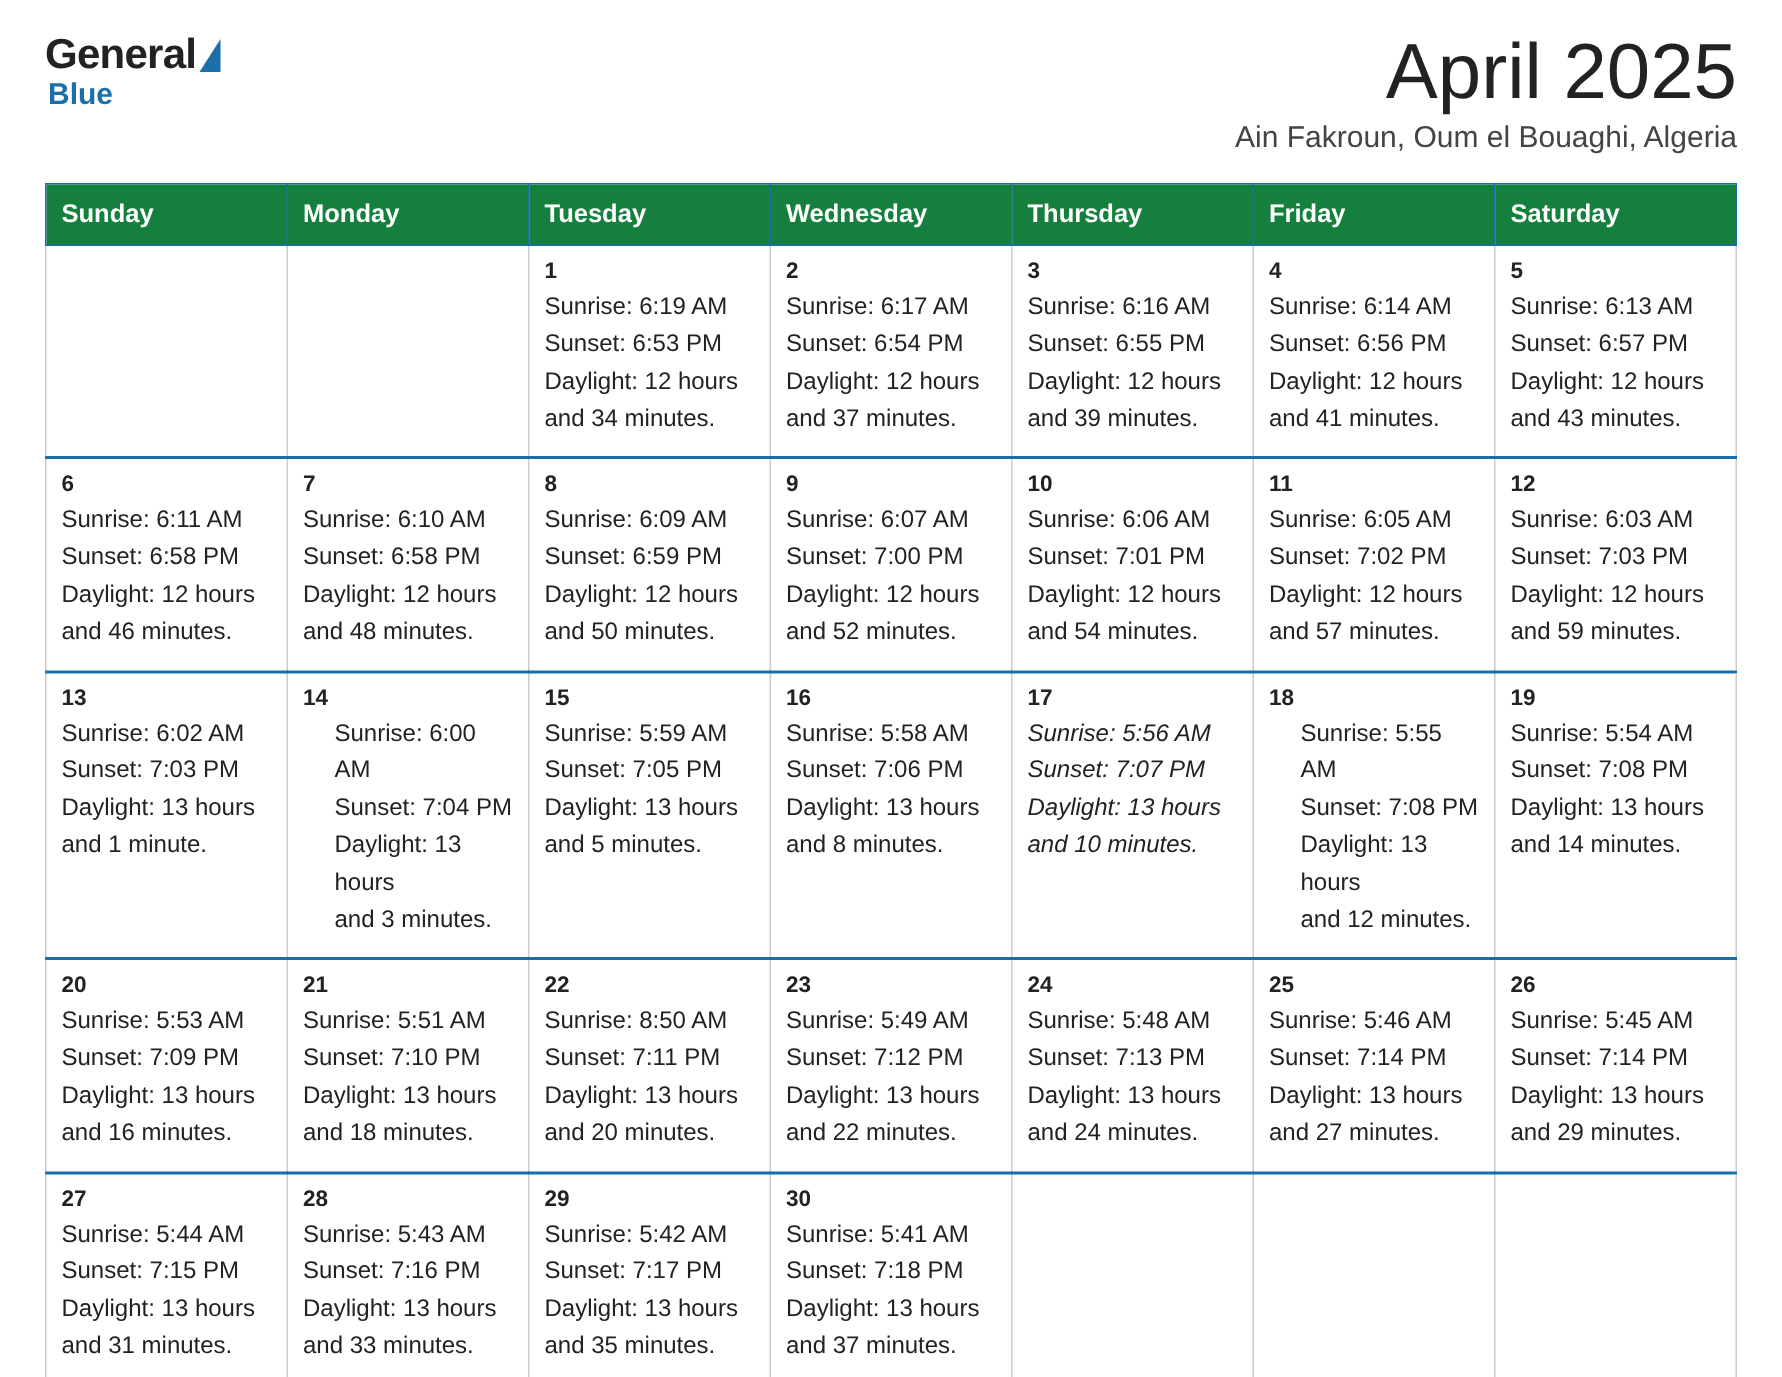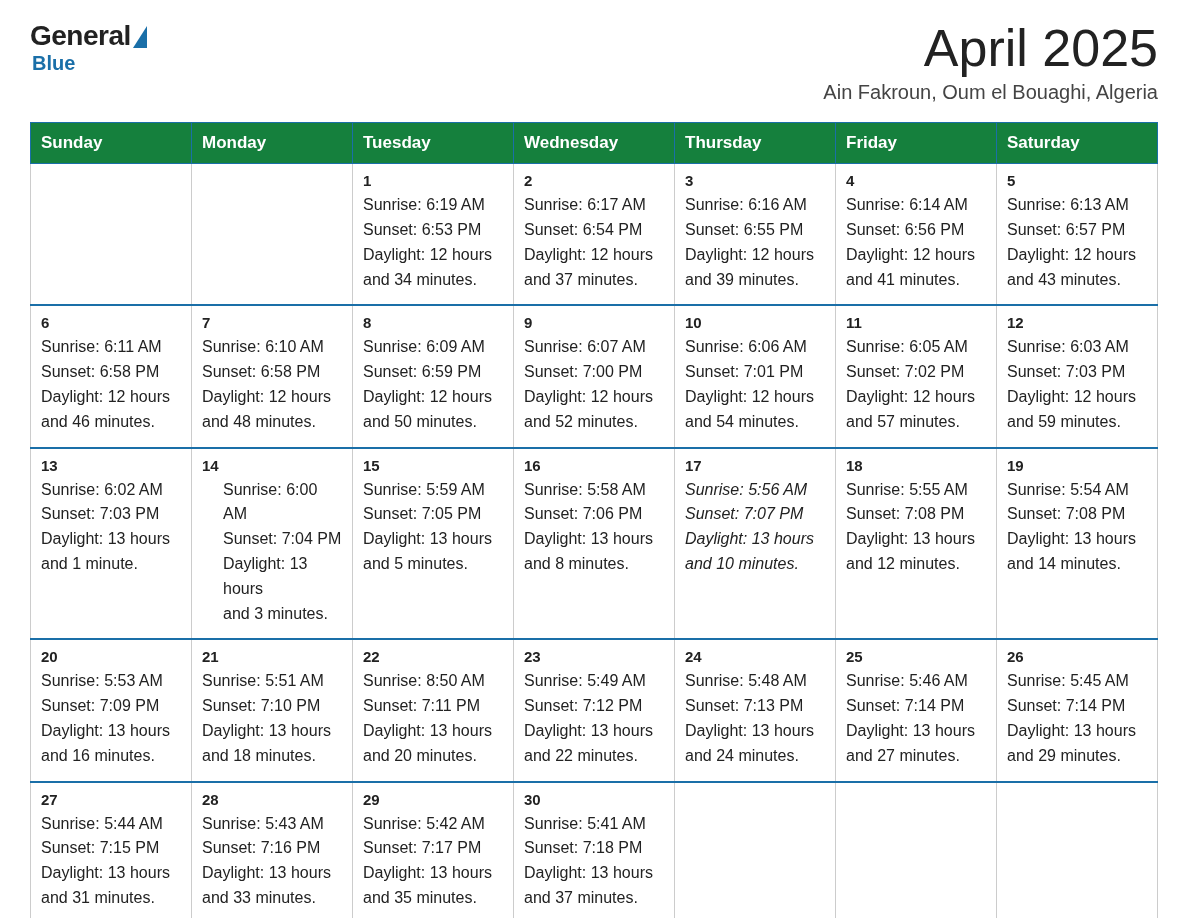--- a/index.html
+++ b/index.html
@@ -263,7 +263,7 @@
         </td>
         <td>
           <span class="day-num">18</span>
-          <div class="day-info" style="white-space: pre-line;">Sunrise: 5:55 AM
+          <div class="day-info" style="white-space: pre-line; margin-left: 21px;">Sunrise: 5:55 AM
 Sunset: 7:08 PM
 Daylight: 13 hours
 and 12 minutes.</div>

